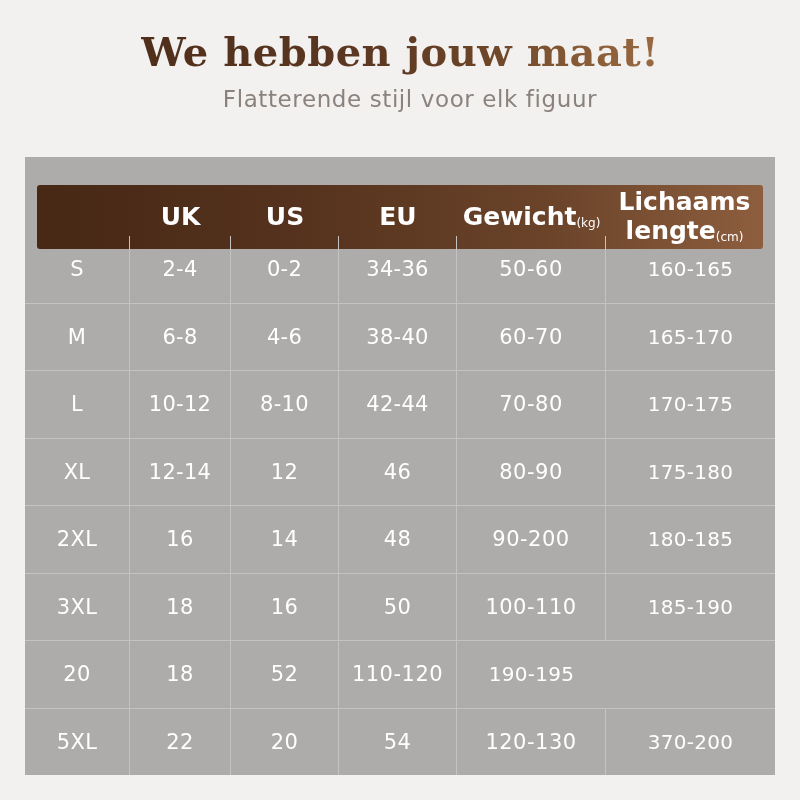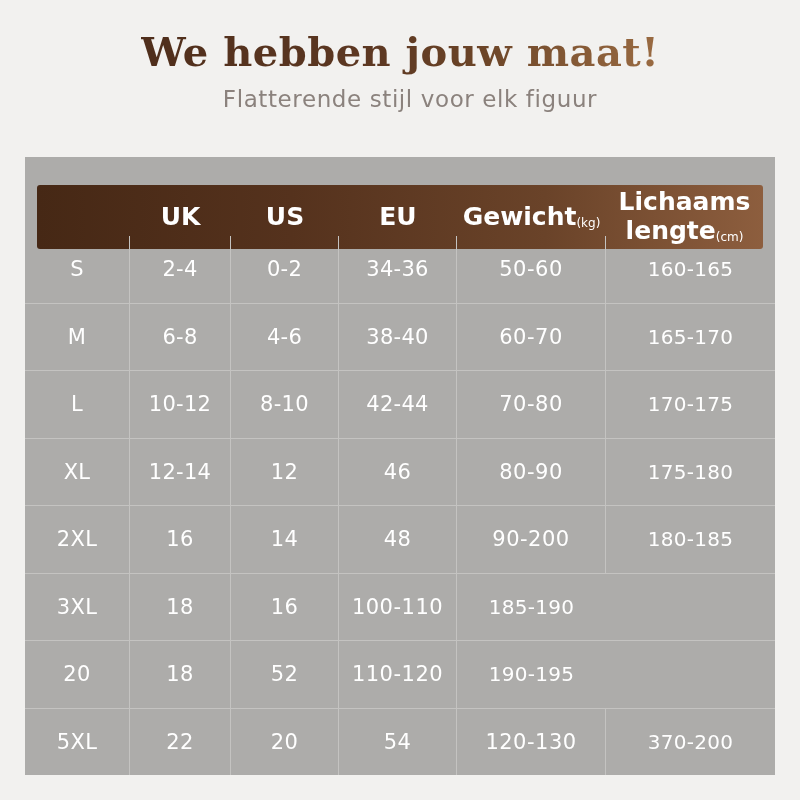--- a/index.html
+++ b/index.html
@@ -180,6 +180,7 @@
       <div class="cell c-size">3XL</div>
       <div class="cell c-uk">18</div>
       <div class="cell c-us">16</div>
+      <div class="cell c-eu">50</div>
       <div class="cell c-gewicht">100-110</div>
       <div class="cell c-lengte">185-190</div>
     </div>

